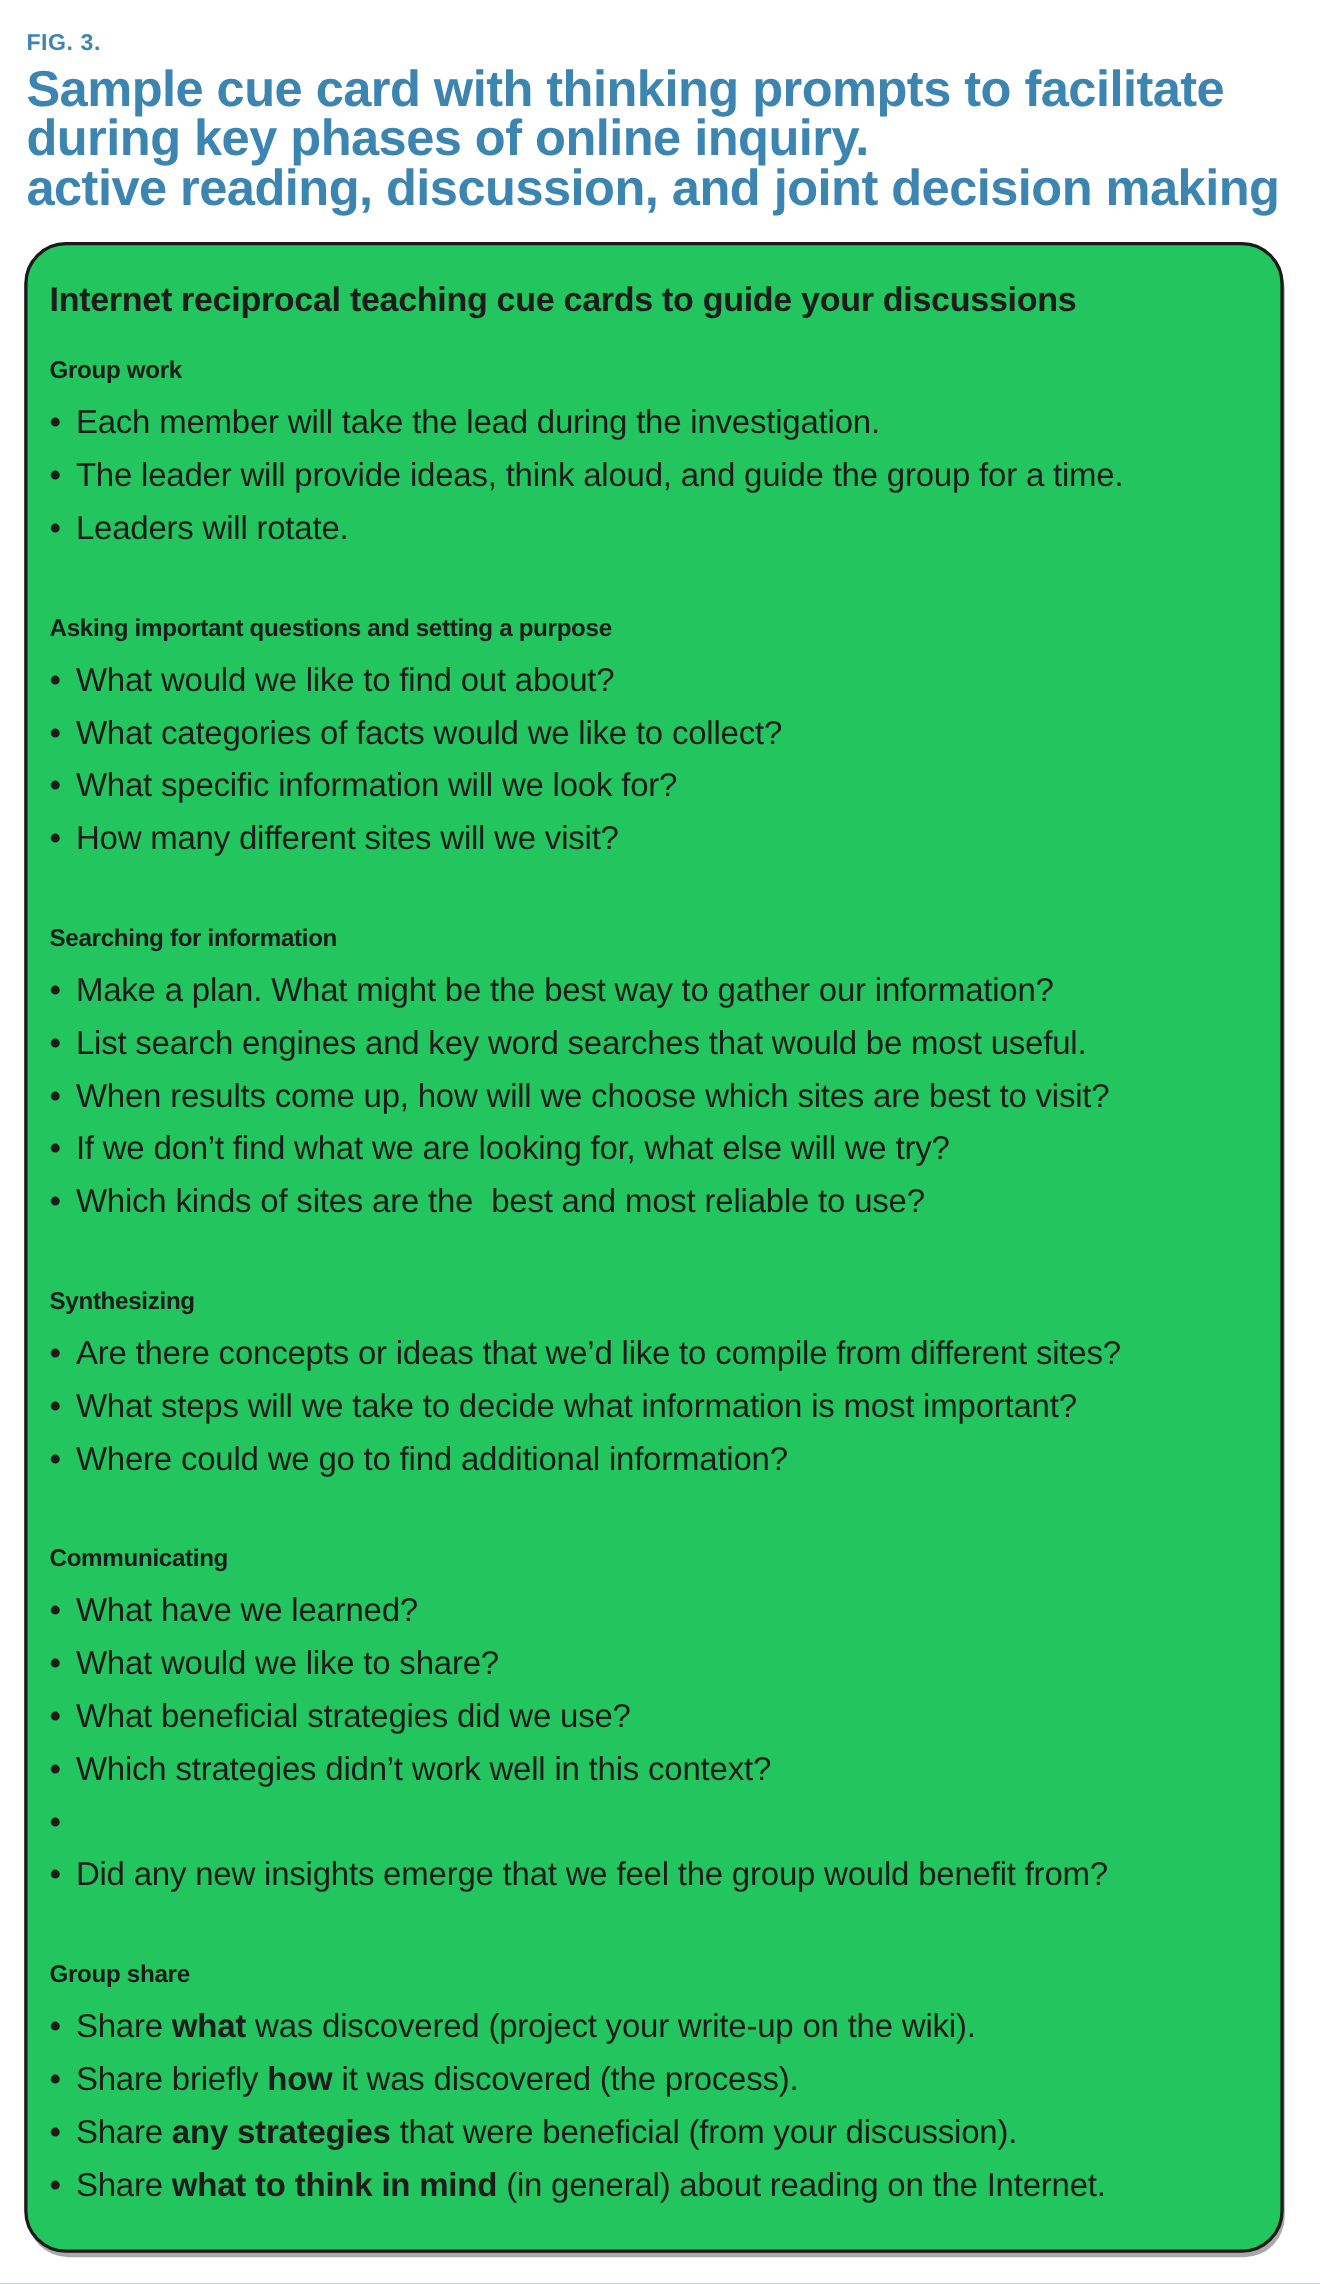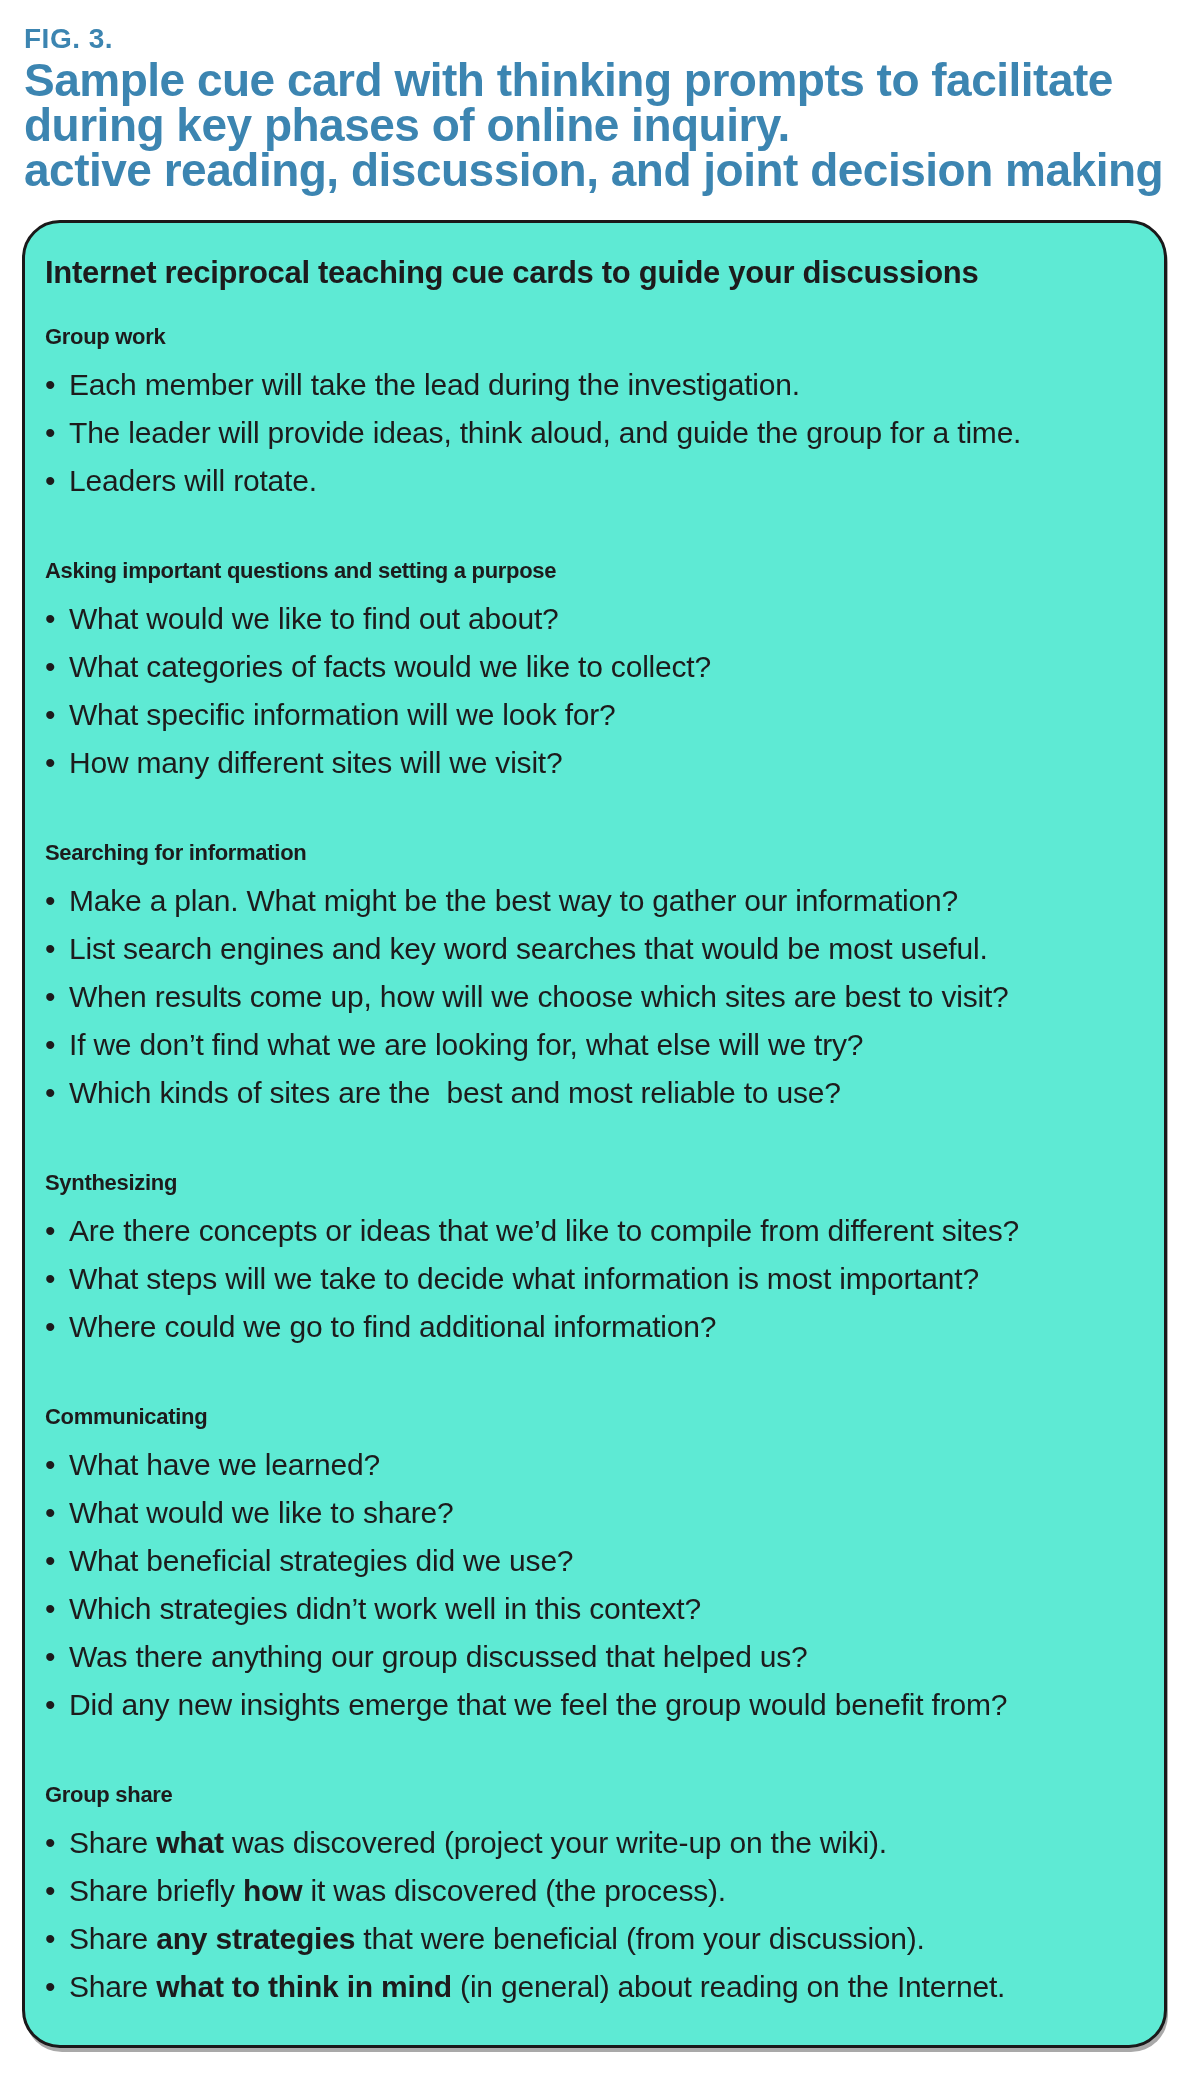--- a/index.html
+++ b/index.html
@@ -25,7 +25,7 @@
   .fig-label {
     color: var(--accent-color);
     font-weight: bold;
-    font-size: 28px;
+    font-size: 21px;
     line-height: 26px;
     letter-spacing: 0.5px;
   }

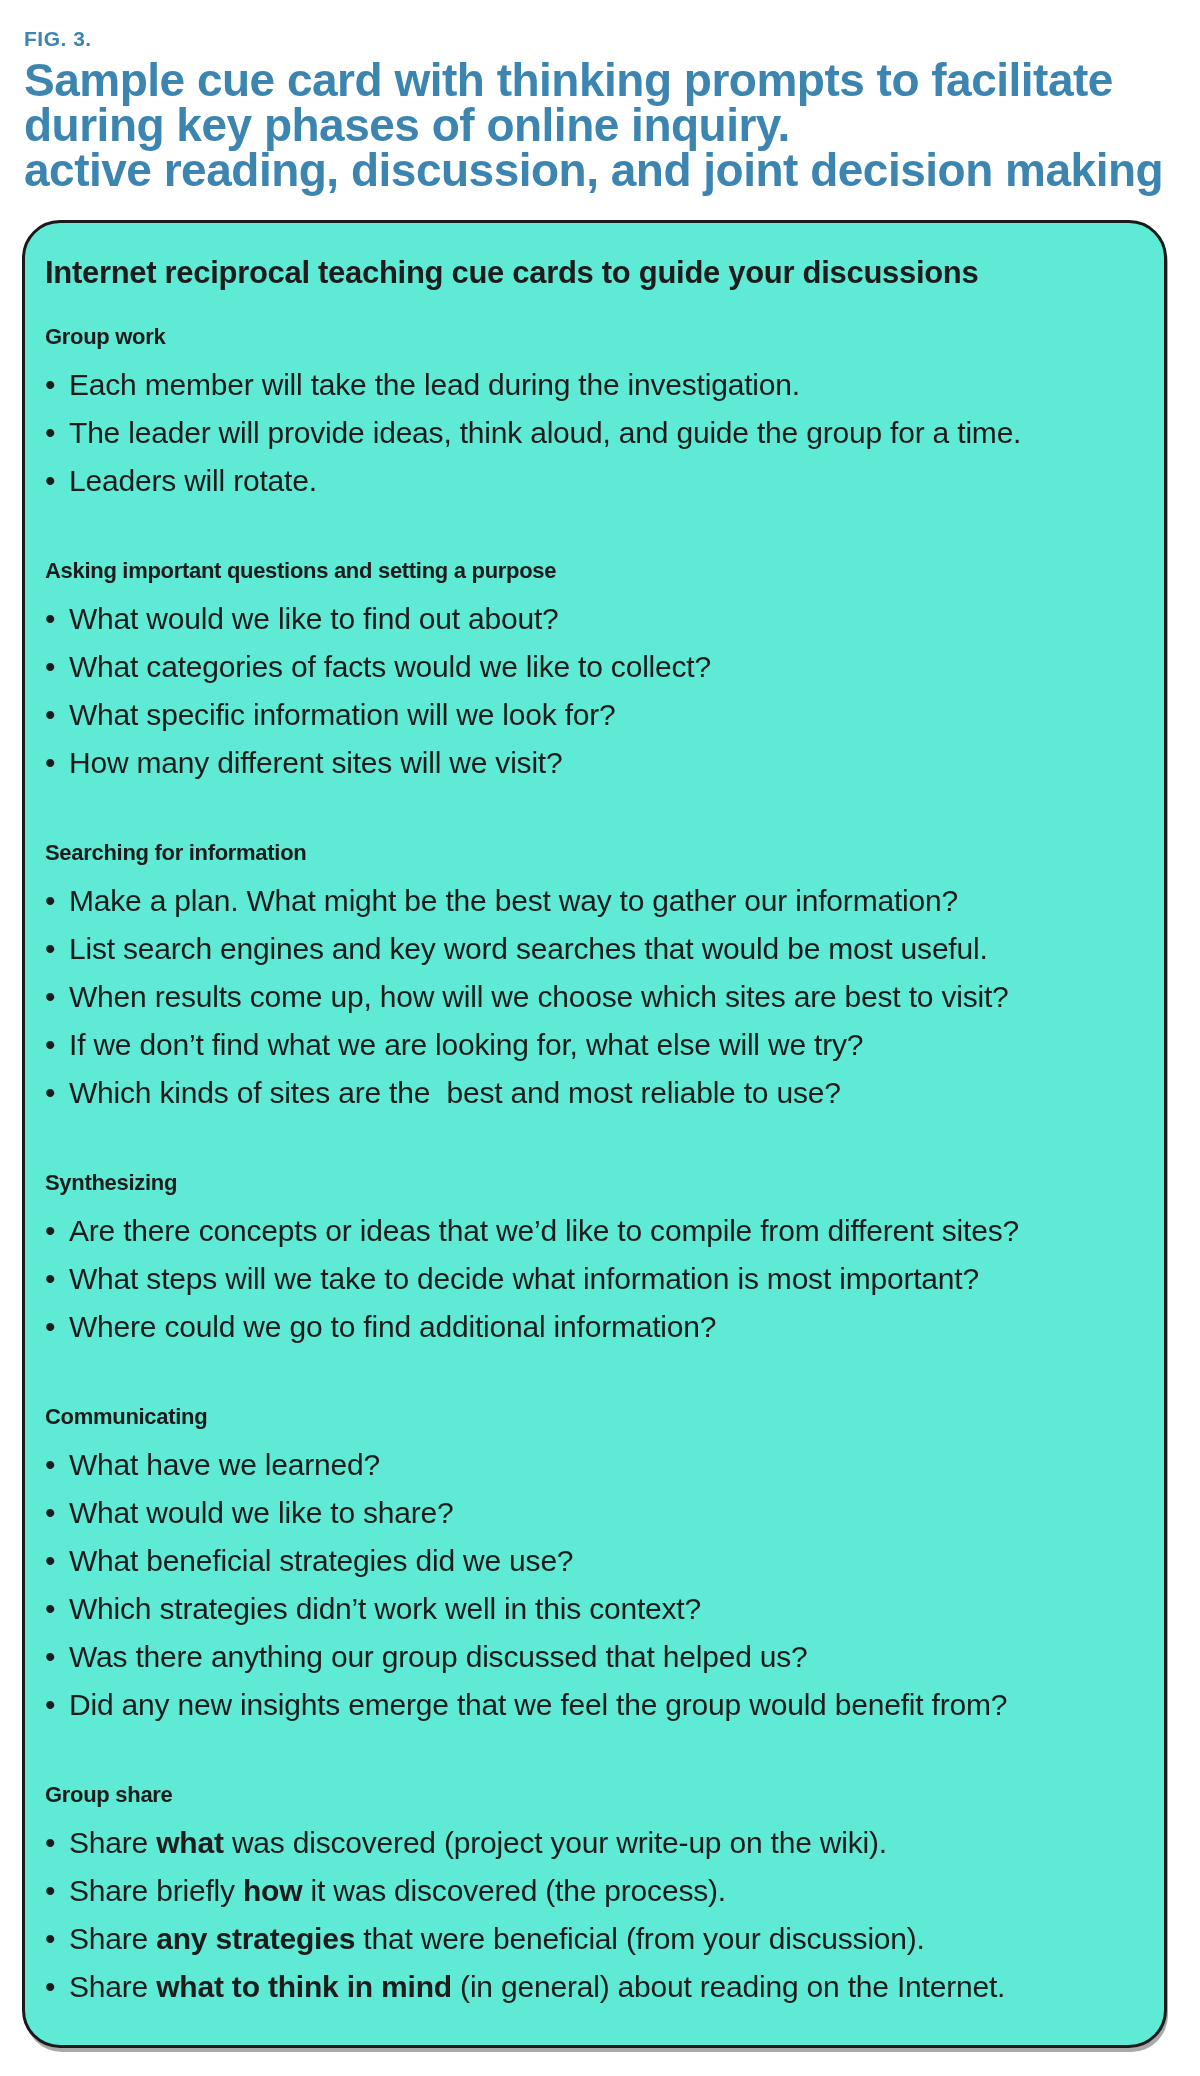--- a/index.html
+++ b/index.html
@@ -42,7 +42,7 @@
   
   .cue-card {
     margin: 27px 33px 0 22px;
-    background: #5eead4;
+    background: #22c55e;
     border: 3px solid var(--border-color);
     border-radius: 38px;
     padding: 30px 18px 34px 20px;

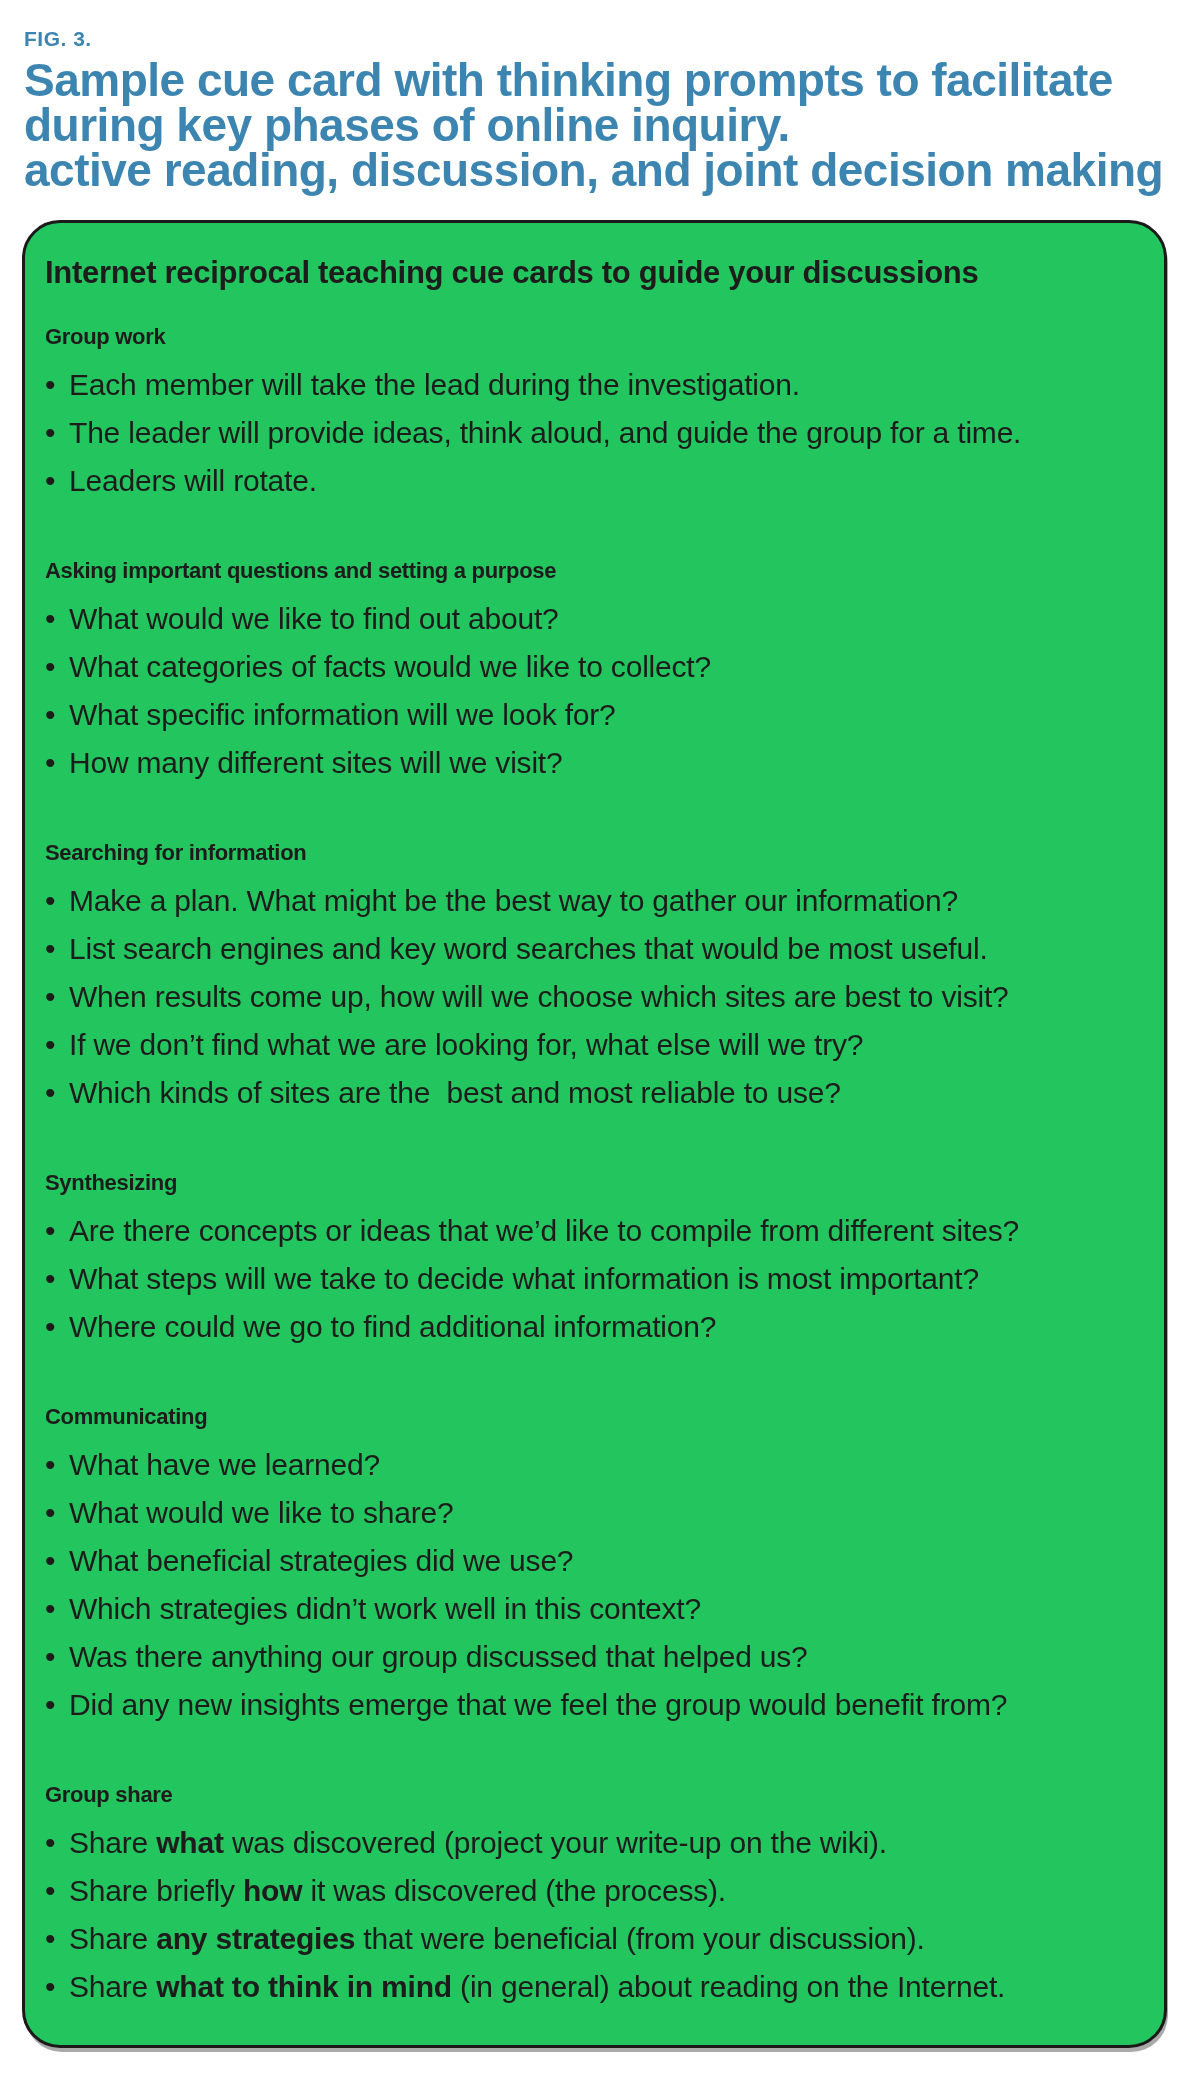--- a/index.html
+++ b/index.html
@@ -198,7 +198,6 @@
           </li>
         <li>
             <span class="dot">•</span>
-            <span class="txt">Was there anything our group discussed that helped us?</span>
           </li>
         <li>
             <span class="dot">•</span>

